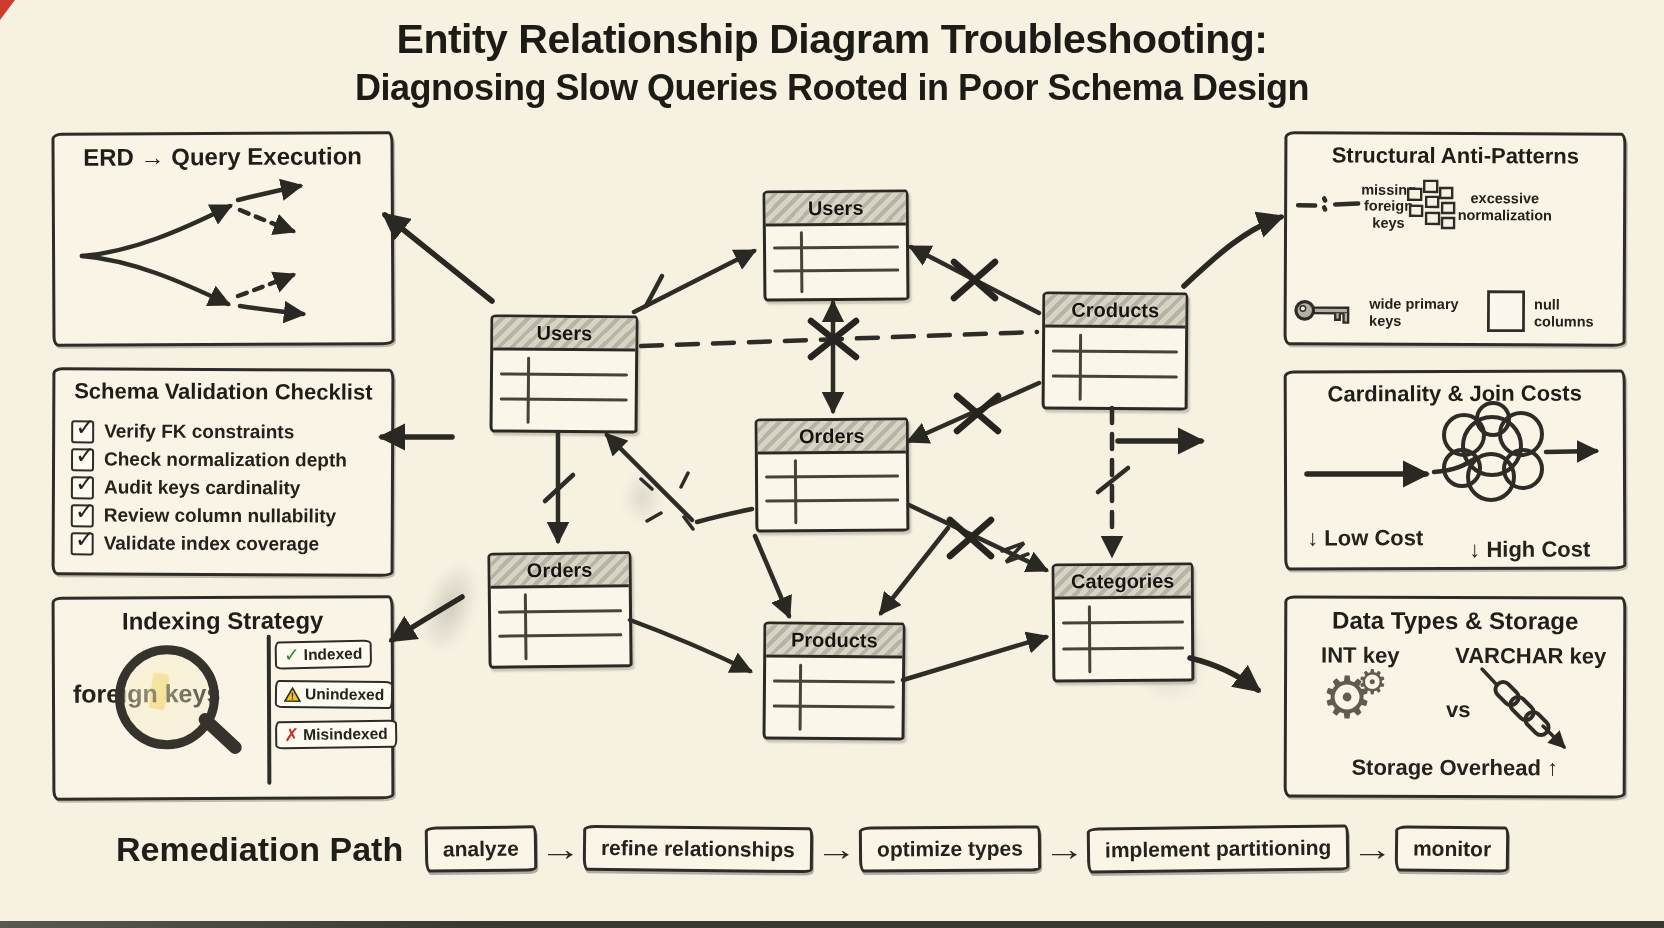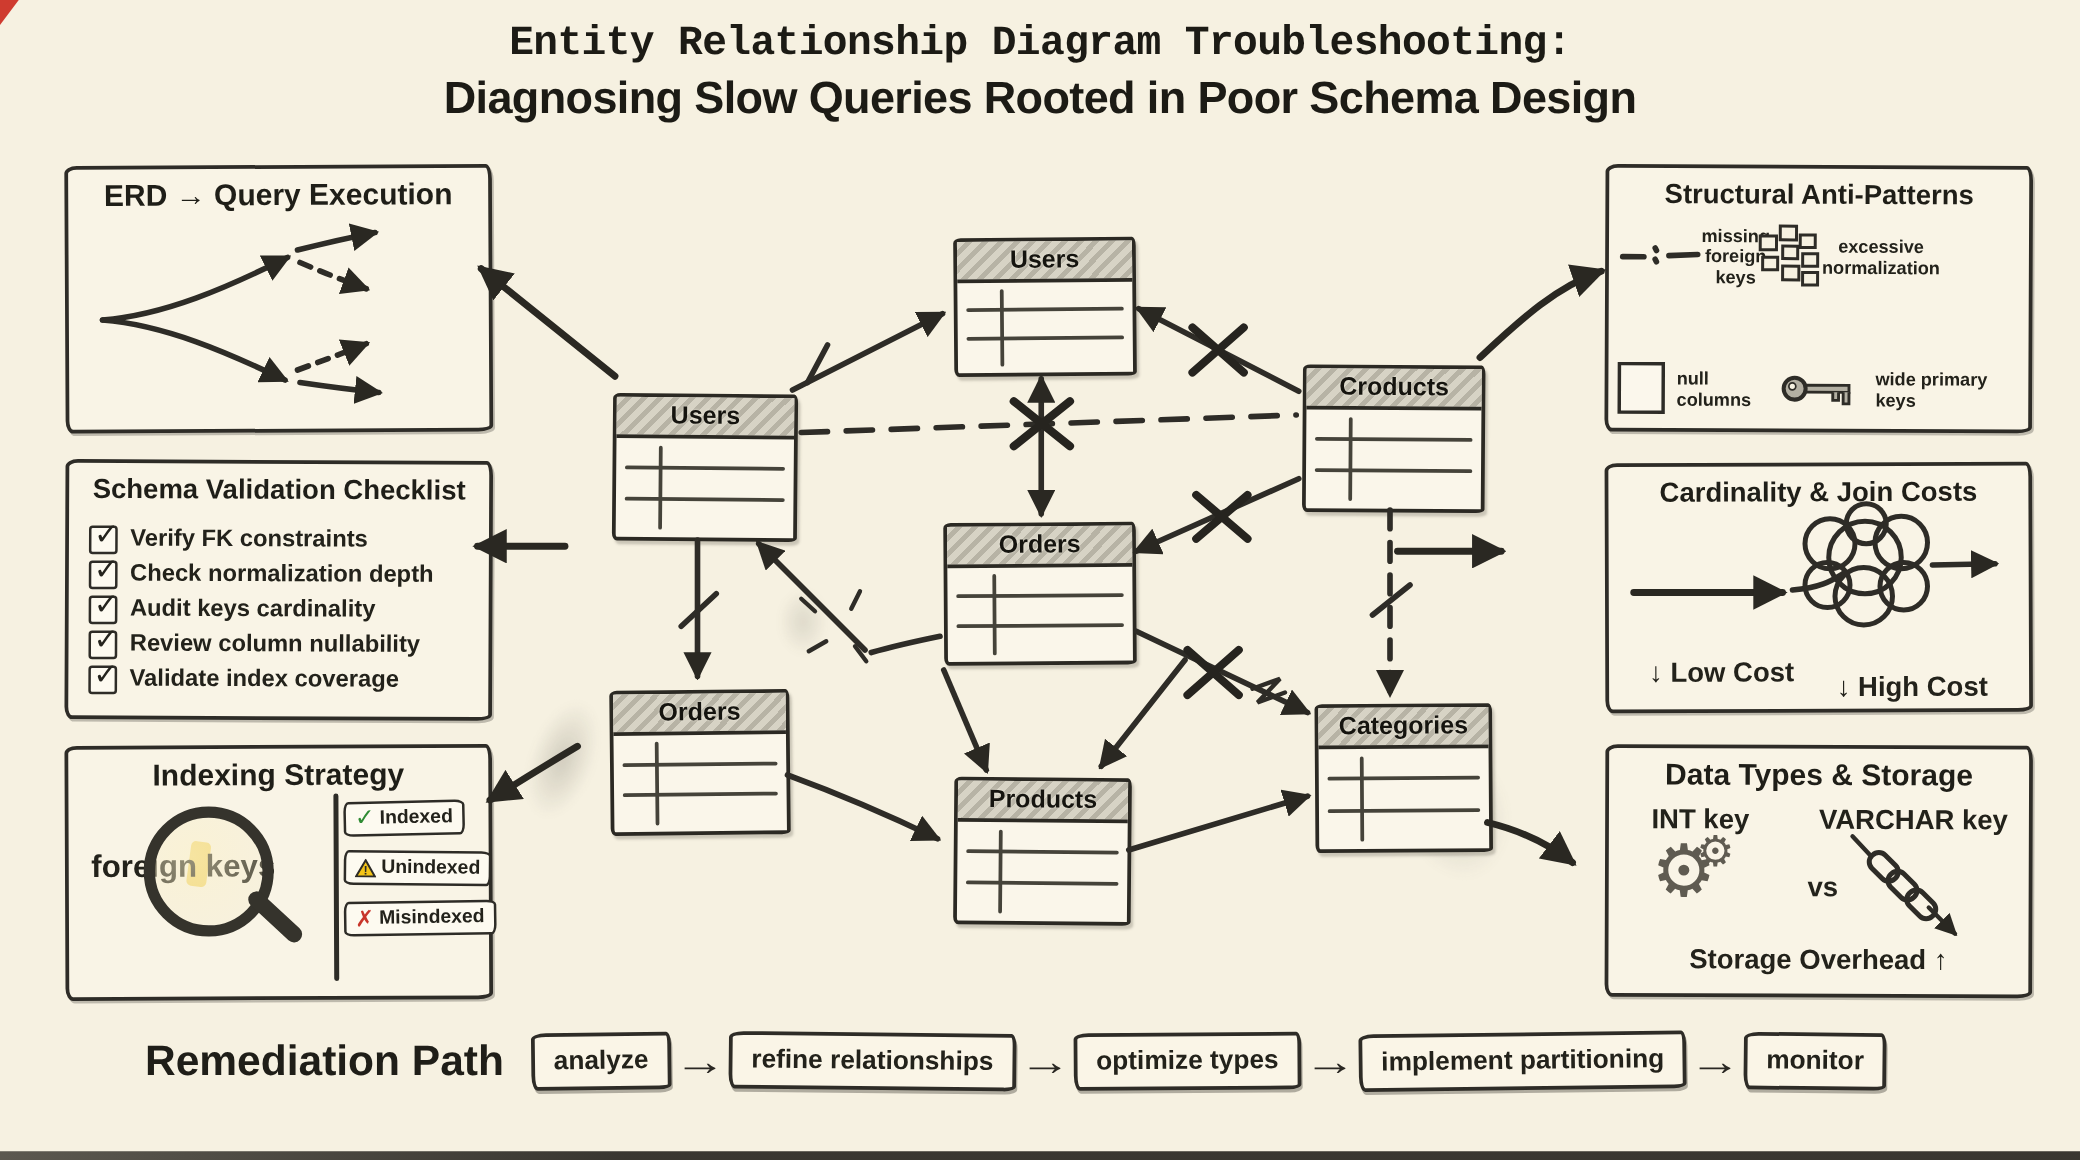--- a/index.html
+++ b/index.html
@@ -8,7 +8,7 @@
   .abs{position:absolute;}
   
   .title-wrap{position:absolute;top:16px;left:0;width:100%;text-align:center;}
-  .title-l1{font-size:33px;font-weight:bold;letter-spacing:-0.5px;color:#1c1b15;font-family:Liberation Mono, monospace;}
+  .title-l1{font-size:41px;font-weight:bold;letter-spacing:-0.5px;color:#1c1b15;}
   .title-l2{font-size:36px;font-weight:bold;letter-spacing:-0.5px;color:#1c1b15;margin-top:4px;}
   
   .panel{position:absolute;border:3.5px solid #2e2c27;background:#f9f4e6;

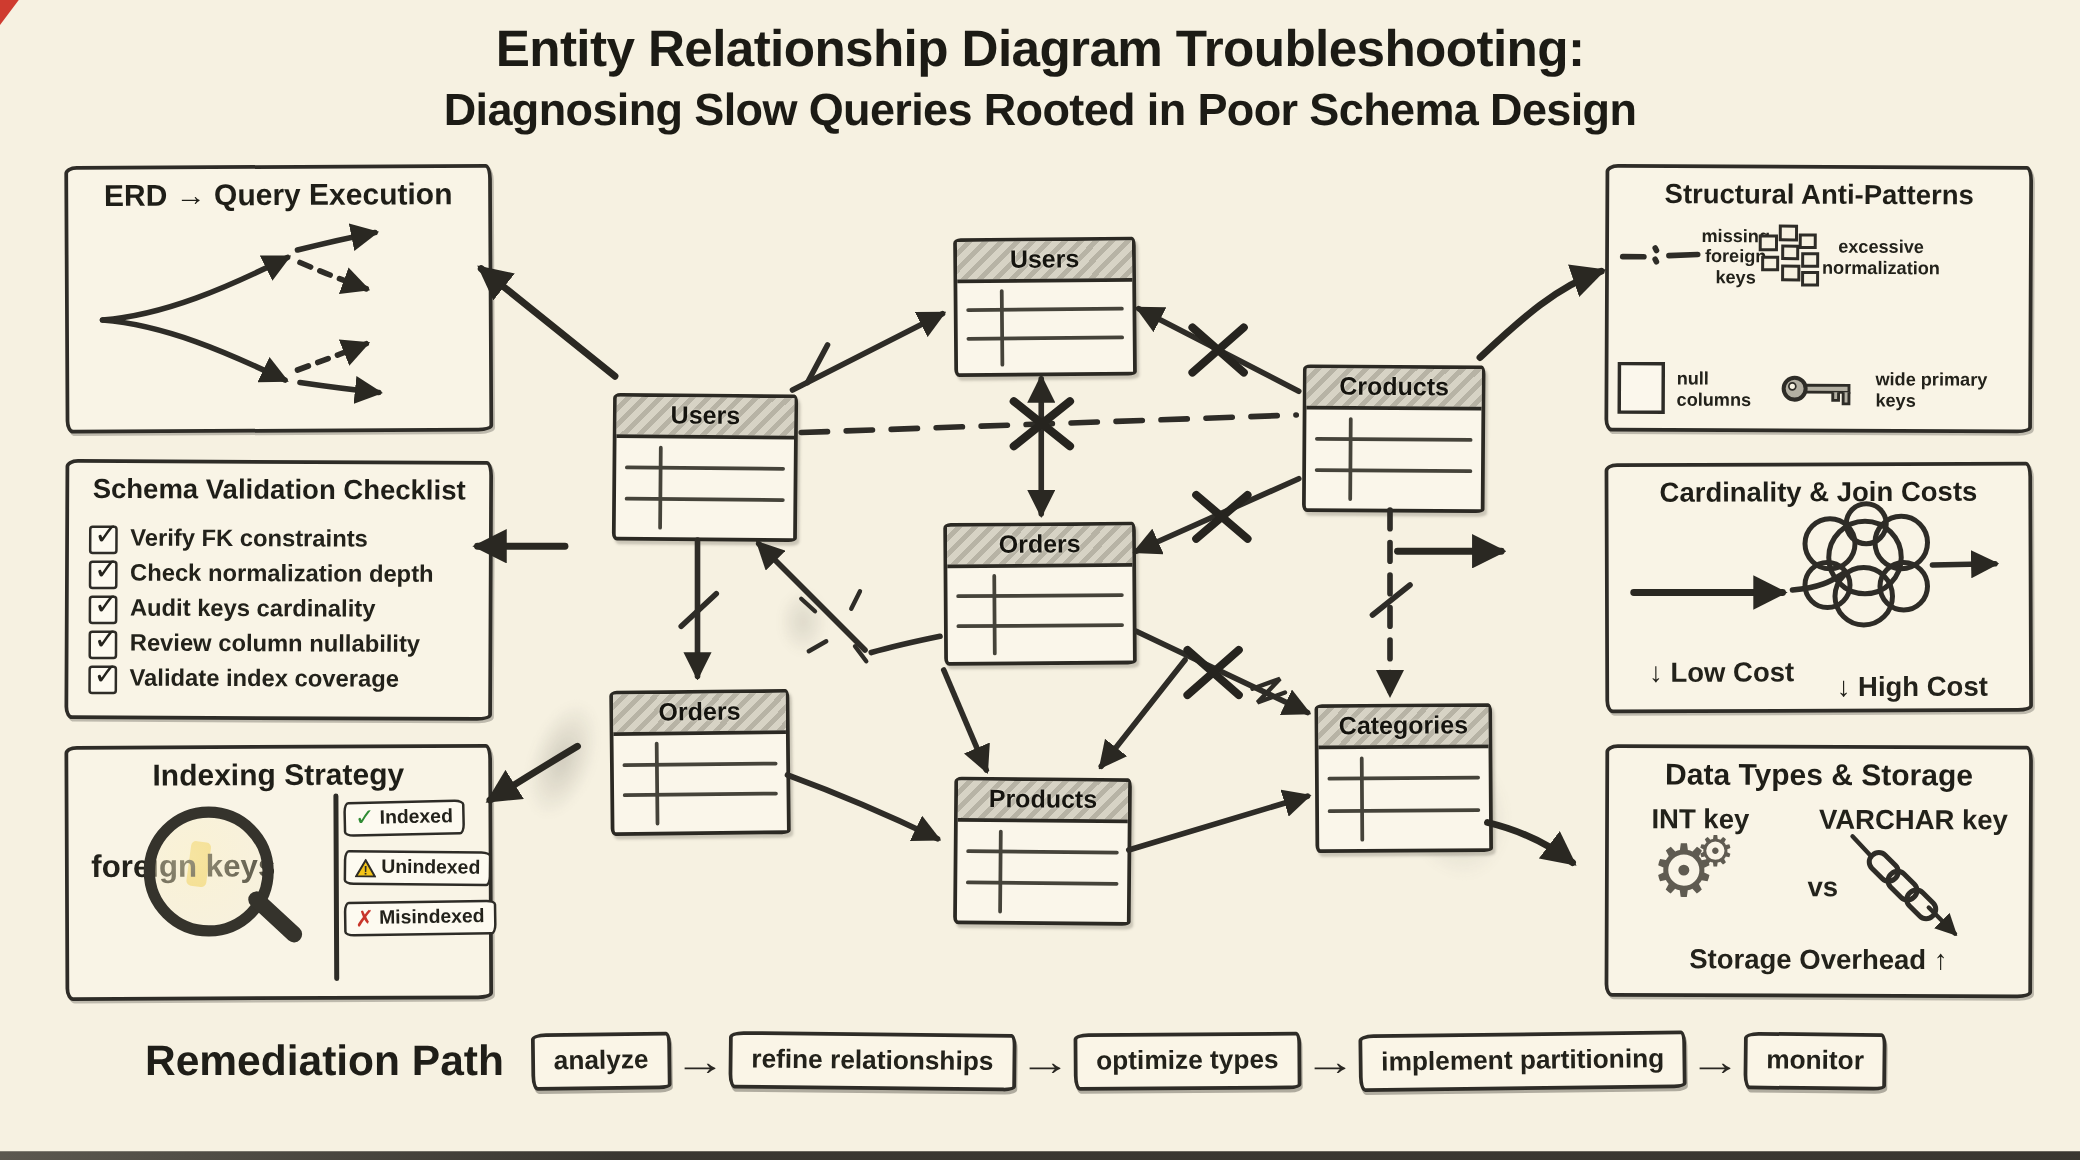--- a/index.html
+++ b/index.html
@@ -190,12 +190,6 @@
     </div>
     <div class="ap-row2">
       <div class="ap-group">
-        <svg width="44" height="48" viewBox="0 0 44 48">
-          <rect x="3" y="3" width="38" height="42" fill="#fbf7ec" stroke="#2e2c27" stroke-width="3"></rect>
-        </svg>
-        <div class="ap-cap" style="text-align:left;">null columns</div>
-      </div>
-      <div class="ap-group">
         <svg width="74" height="36" viewBox="0 0 74 36">
           <path d="M22 15 L60 15 L60 21 L22 21 Z" fill="#b3afa2" stroke="#2e2c27" stroke-width="2.5"></path>
           <path d="M46 21 L46 28 L51 28 L51 21 M55 21 L55 31 L60 31 L60 21" fill="#b3afa2" stroke="#2e2c27" stroke-width="2.5"></path>
@@ -203,6 +197,12 @@
           <circle cx="11" cy="16" r="3" fill="#f6f1e1" stroke="#2e2c27" stroke-width="1.5"></circle>
         </svg>
         <div class="ap-cap" style="text-align:left;">wide primary keys</div>
+      </div>
+      <div class="ap-group">
+        <svg width="44" height="48" viewBox="0 0 44 48">
+          <rect x="3" y="3" width="38" height="42" fill="#fbf7ec" stroke="#2e2c27" stroke-width="3"></rect>
+        </svg>
+        <div class="ap-cap" style="text-align:left;">null columns</div>
       </div>
     </div>
   </div>

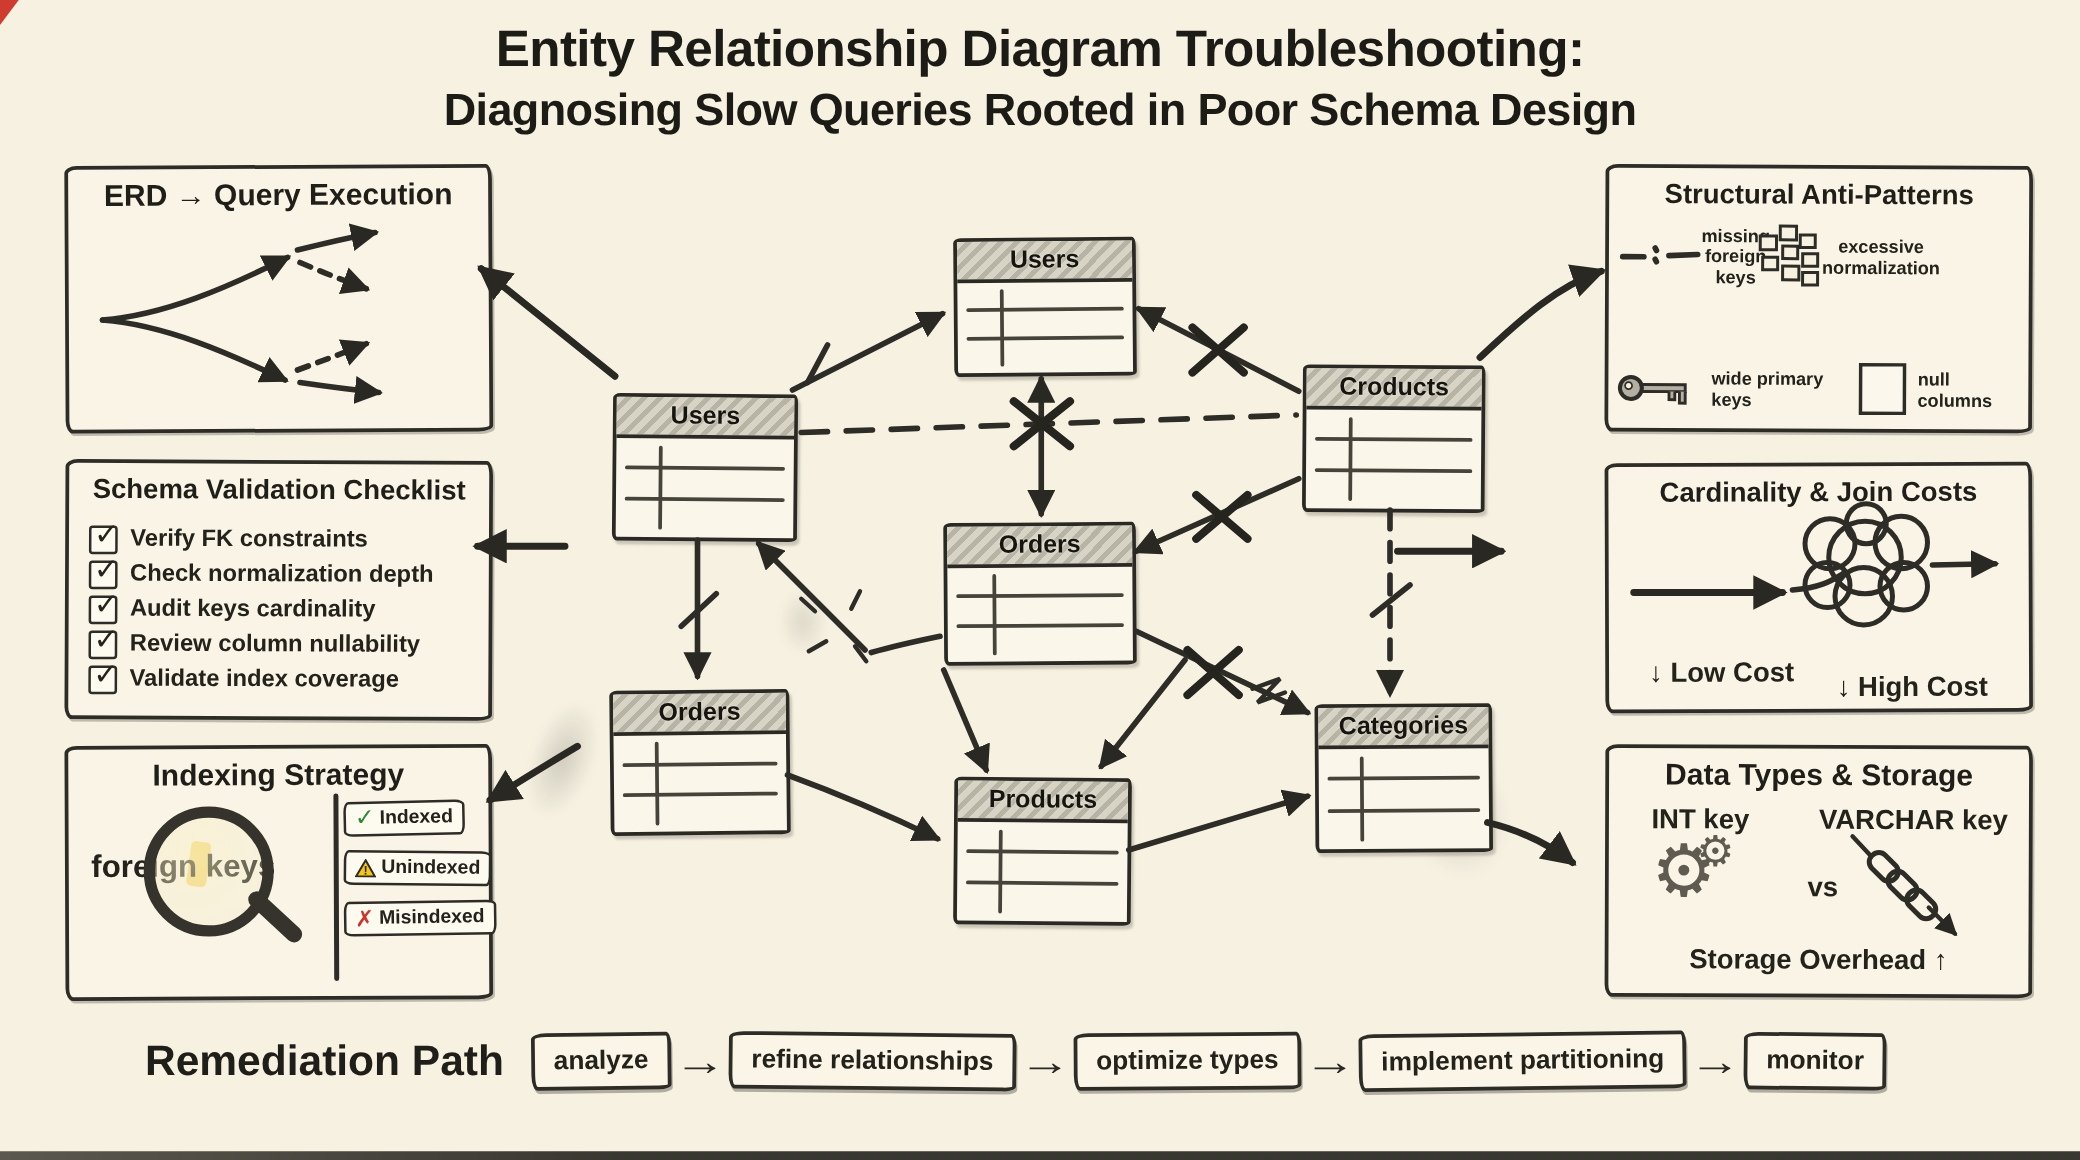--- a/index.html
+++ b/index.html
@@ -209,7 +209,7 @@
 
   <div class="panel z2" style="left:1284px;top:370px;width:336px;height:194px;transform:rotate(-.2deg);">
     <div class="panel-title fs22">Cardinality &amp; Join Costs</div>
-    <div class="cost-label" style="left:32px;top:152px;">↓ Low Cost</div>
+    <div class="cost-label" style="left:20px;top:152px;">↓ Low Cost</div>
     <div class="cost-label" style="left:182px;top:164px;">↓ High Cost</div>
   </div>
 

